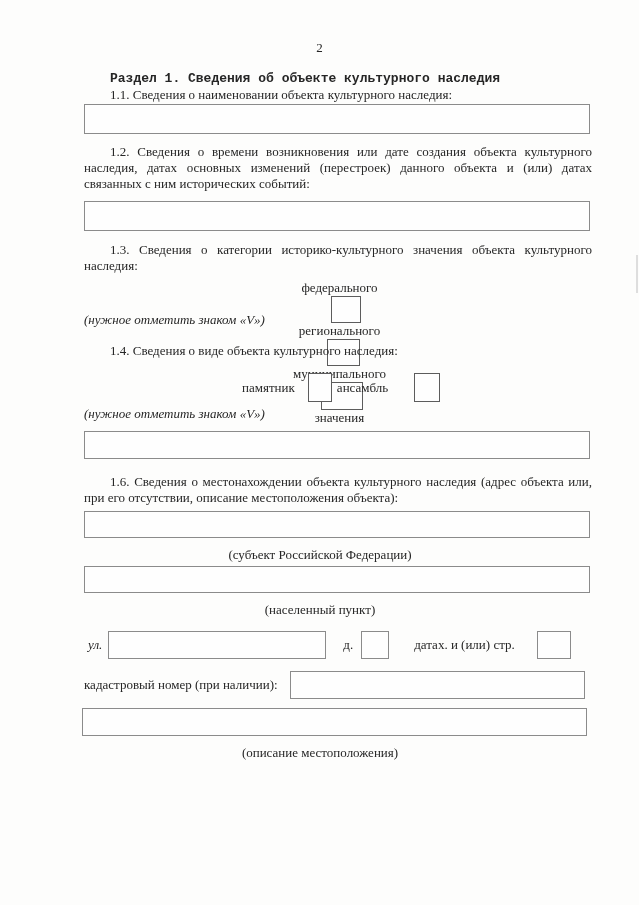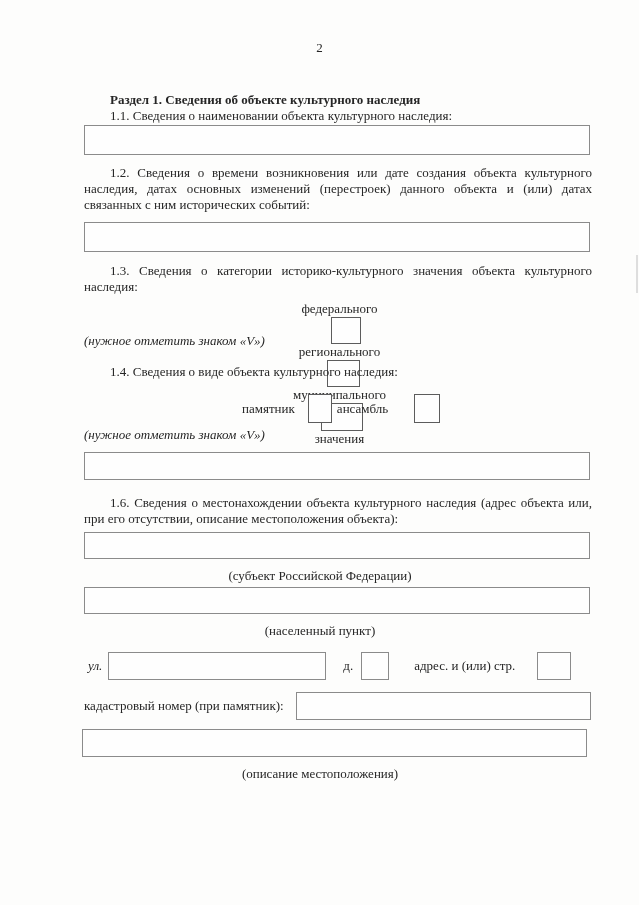--- a/index.html
+++ b/index.html
@@ -16,7 +16,7 @@
   }
   .pageno { padding-top: 40px; text-align: center; }
   .content { margin-left: 84px; width: 508px; }
-  .heading { margin-top: 36px; font-weight: 700; text-indent: 26px; }
+  .heading { margin-top: 15px; font-weight: 700; text-indent: 26px; font-family: Liberation Mono, monospace; }
   .para { text-align: justify; text-indent: 26px; }
   .single { text-indent: 26px; }
   .field {

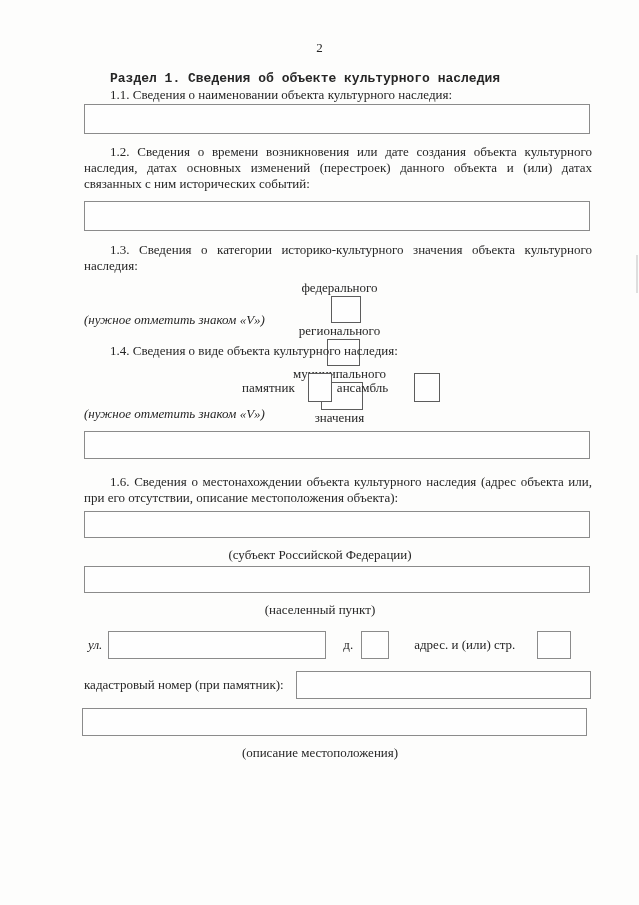--- a/index.html
+++ b/index.html
@@ -111,7 +111,7 @@
       <div class="field street"></div>
       <span class="lbl lbl-house">д.</span>
       <div class="field house"></div>
-      <span class="lbl lbl-bld">адрес. и (или) стр.</span>
+      <span class="lbl lbl-bld">датах. и (или) стр.</span>
       <div class="field bld"></div>
     </div>
 

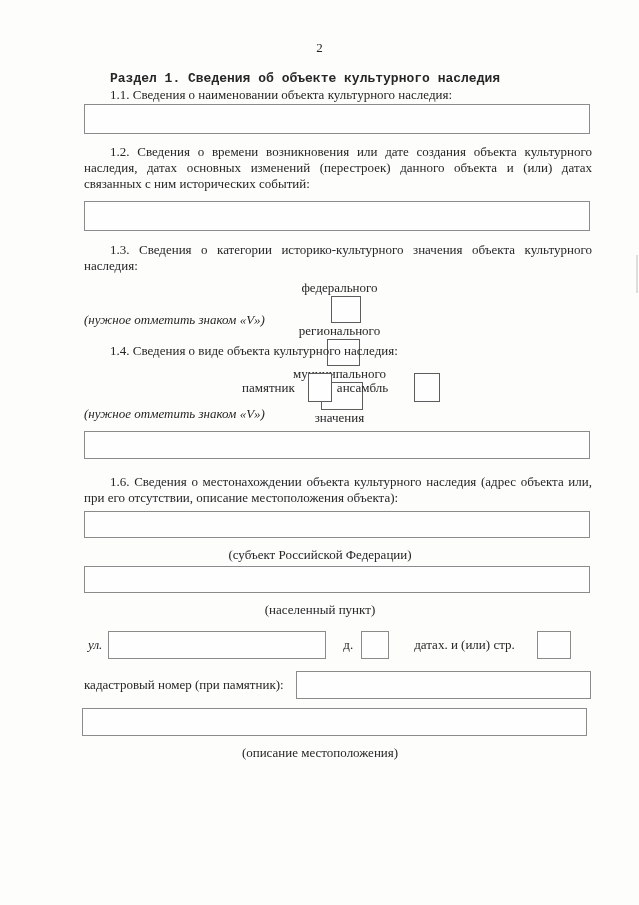--- a/index.html
+++ b/index.html
@@ -116,7 +116,7 @@
     </div>
 
     <div class="cad-row">
-      <span class="lbl">кадастровый номер (при памятник):</span>
+      <span class="lbl">кадастровый номер (при наличии):</span>
       <div class="field cad"></div>
     </div>
 

